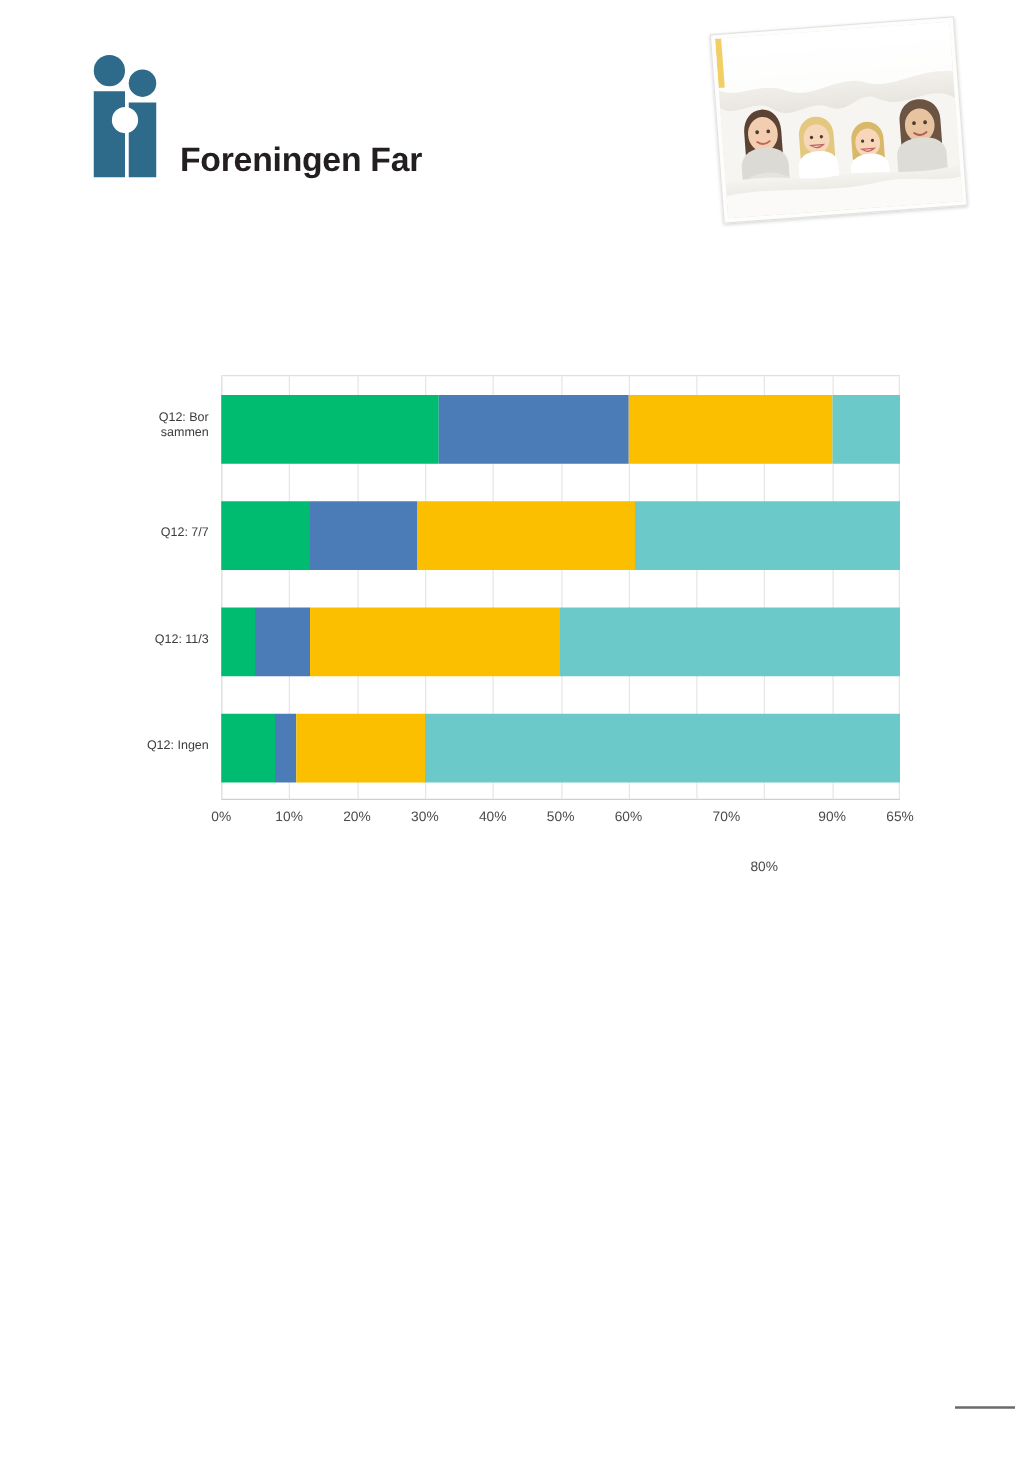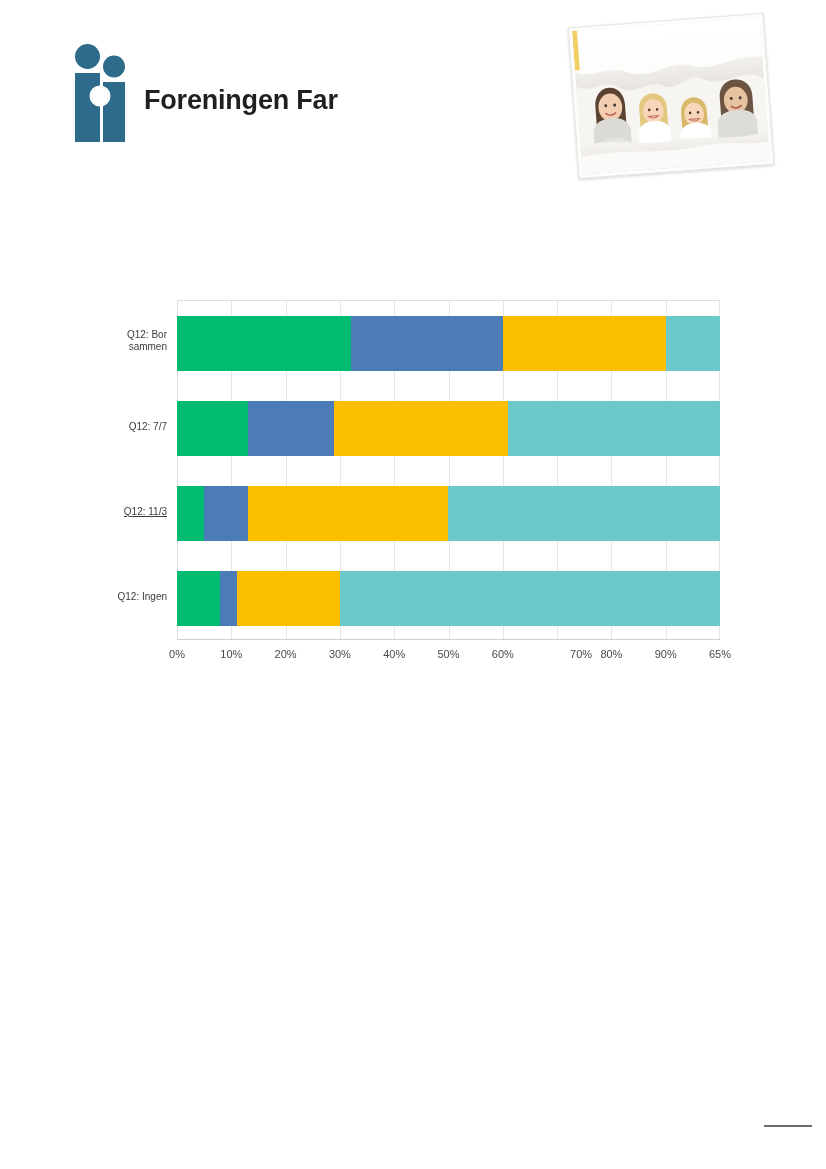--- a/index.html
+++ b/index.html
@@ -12,7 +12,7 @@
   .page { position: relative; width: 826px; height: 1169px; overflow: hidden; background:#fff; }
 
   
-  .logo-block { position: absolute; left: 70px; top: 44px; display: flex; align-items: center; }
+  .logo-block { position: absolute; left: 70px; top: 44px; display: flex; align-items: flex-end; }
   .logo-mark { position: relative; width: 60px; height: 98px; flex: none; }
   .logo-mark svg { display: block; }
   .logo-text { margin-left: 14px; padding-top: 14px; }

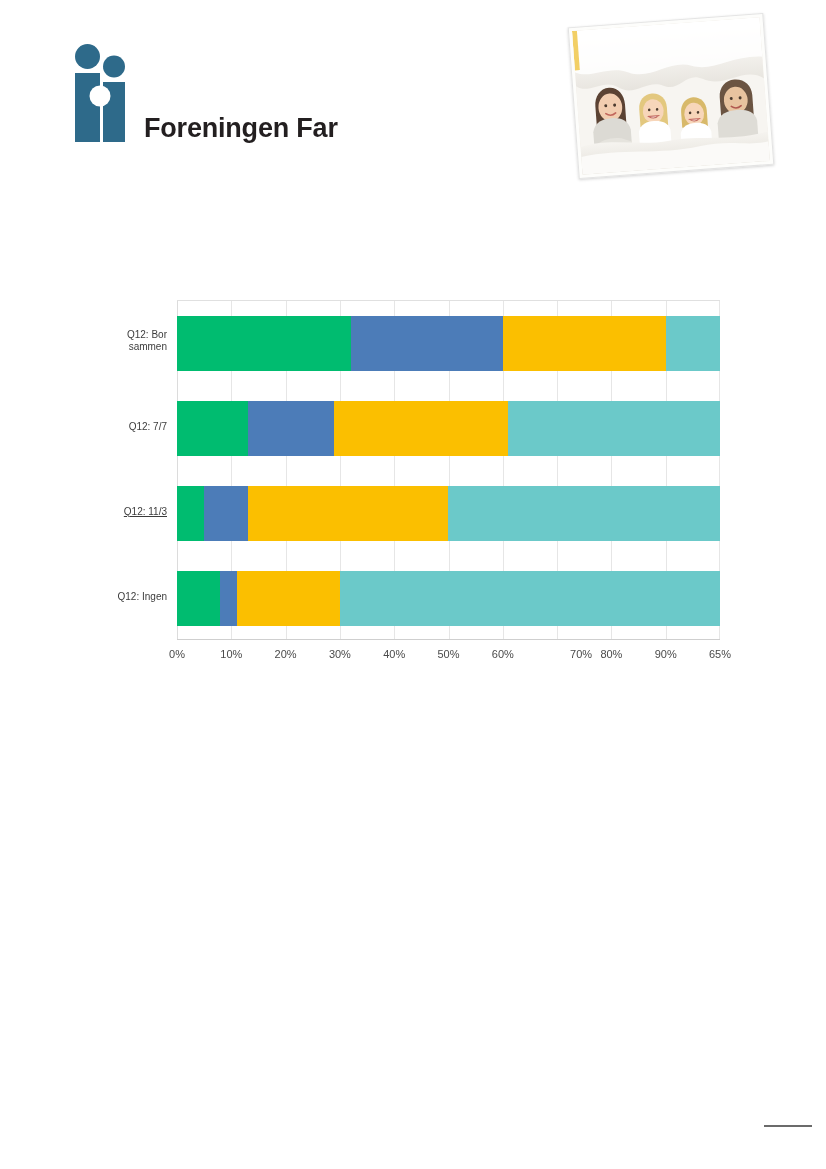--- a/index.html
+++ b/index.html
@@ -194,7 +194,7 @@
               <div>sammen</div>
             </div>
             <div class="cat-label" style="top: 120.5px;">Q12: 7/7</div>
-            <div class="cat-label" style="top: 205.5px; text-decoration: underline;">Q12: 11/3</div>
+            <div class="cat-label" style="top: 205.5px;">Q12: 11/3</div>
             <div class="cat-label" style="top: 290.5px;">Q12: Ingen</div>
           </div>
       </div>

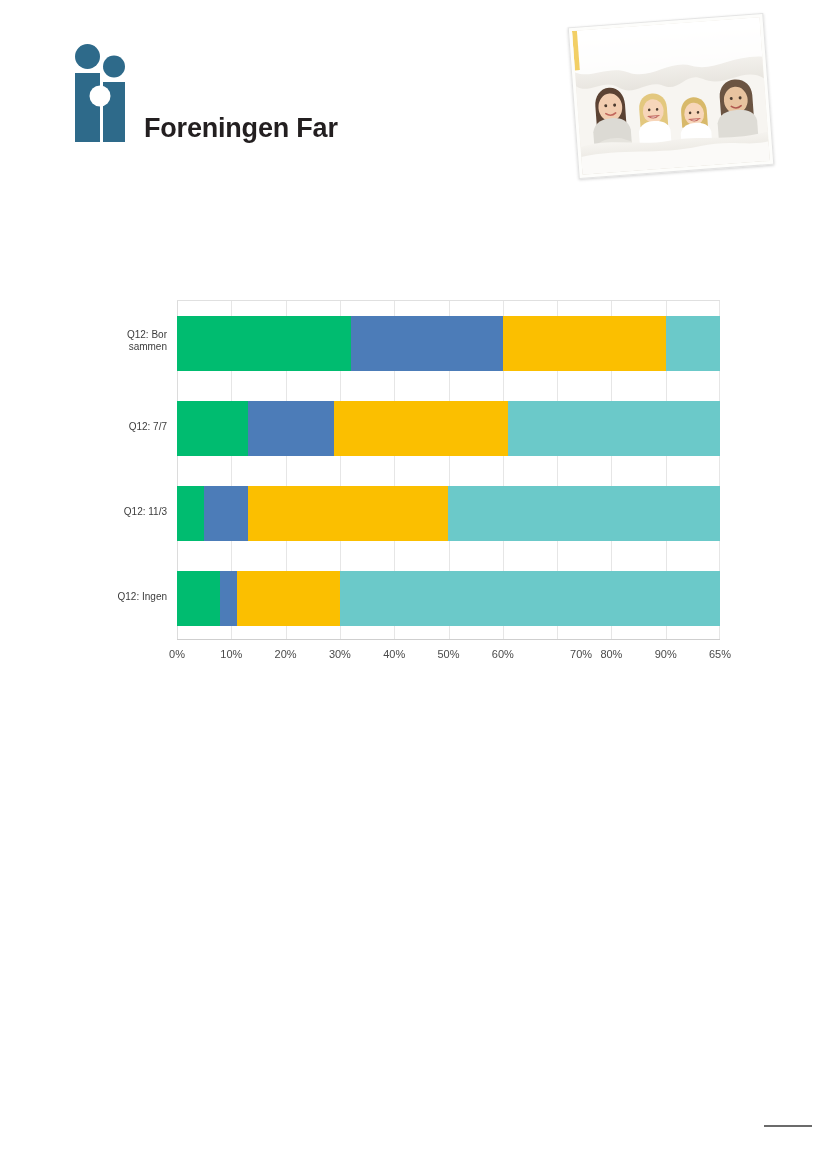--- a/index.html
+++ b/index.html
@@ -249,7 +249,7 @@
             <div class="xtick" style="left: 50%;">50%</div>
             <div class="xtick" style="left: 60%;">60%</div>
             <div class="xtick" style="left: 70%; margin-left: 24px;">70%</div>
-            <div class="xtick" style="left: 80%;">80%</div>
+            <div class="xtick" style="left: 80%; margin-top: 40px;">80%</div>
             <div class="xtick" style="left: 90%;">90%</div>
             <div class="xtick" style="left: 100%;">65%</div>
           </div>

